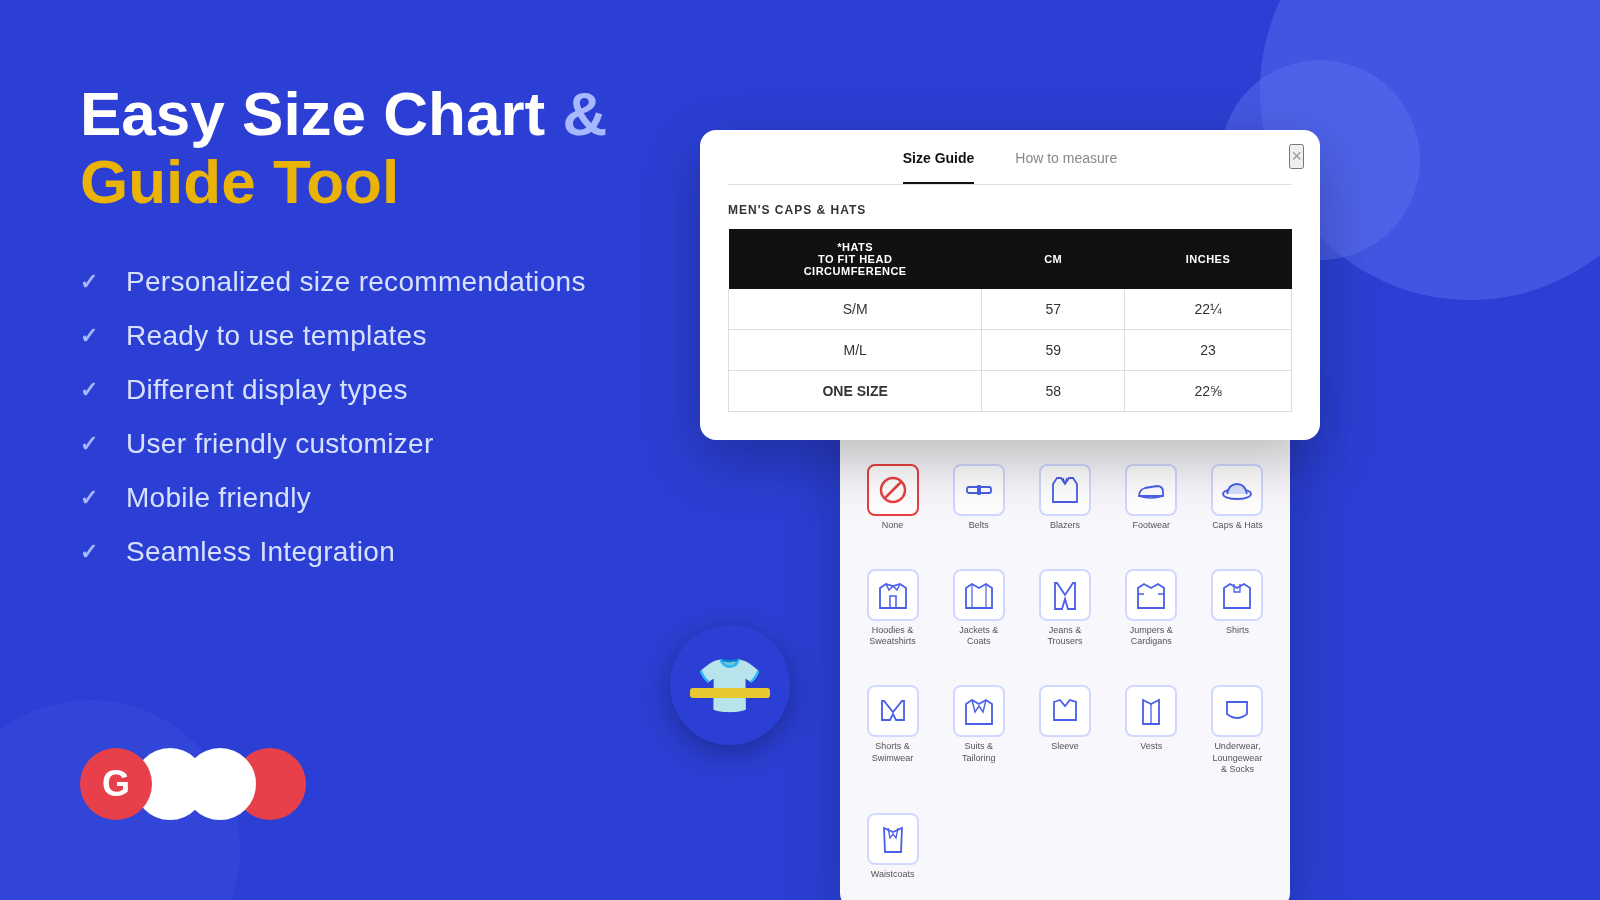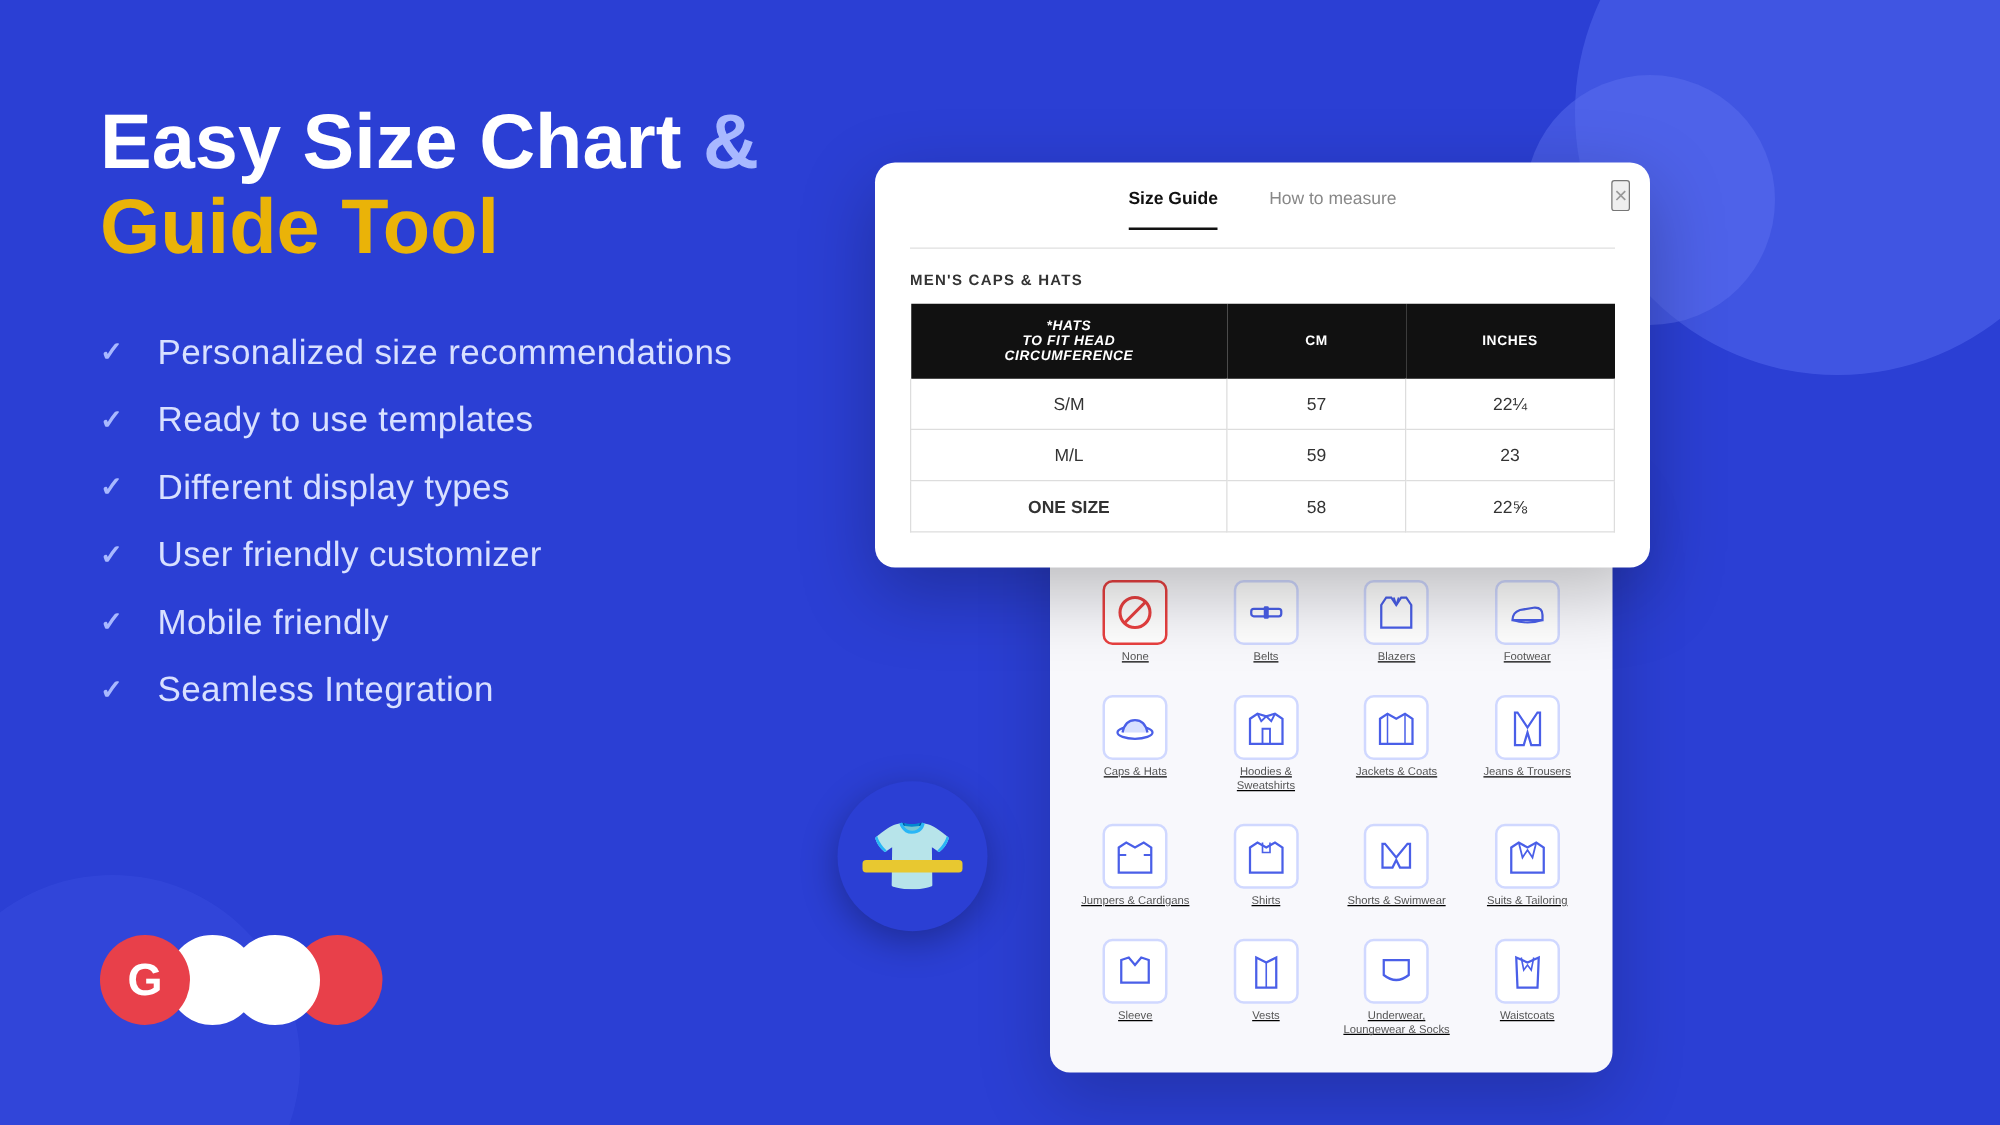--- a/index.html
+++ b/index.html
@@ -138,7 +138,7 @@
       gap: 41px;
       margin-bottom: 18px;
       border-bottom: 1px solid #e0e0e0;
-      padding-bottom: 24px;
+      padding-bottom: 10px;
     }
     .tab-item {
       font-size: 14px;

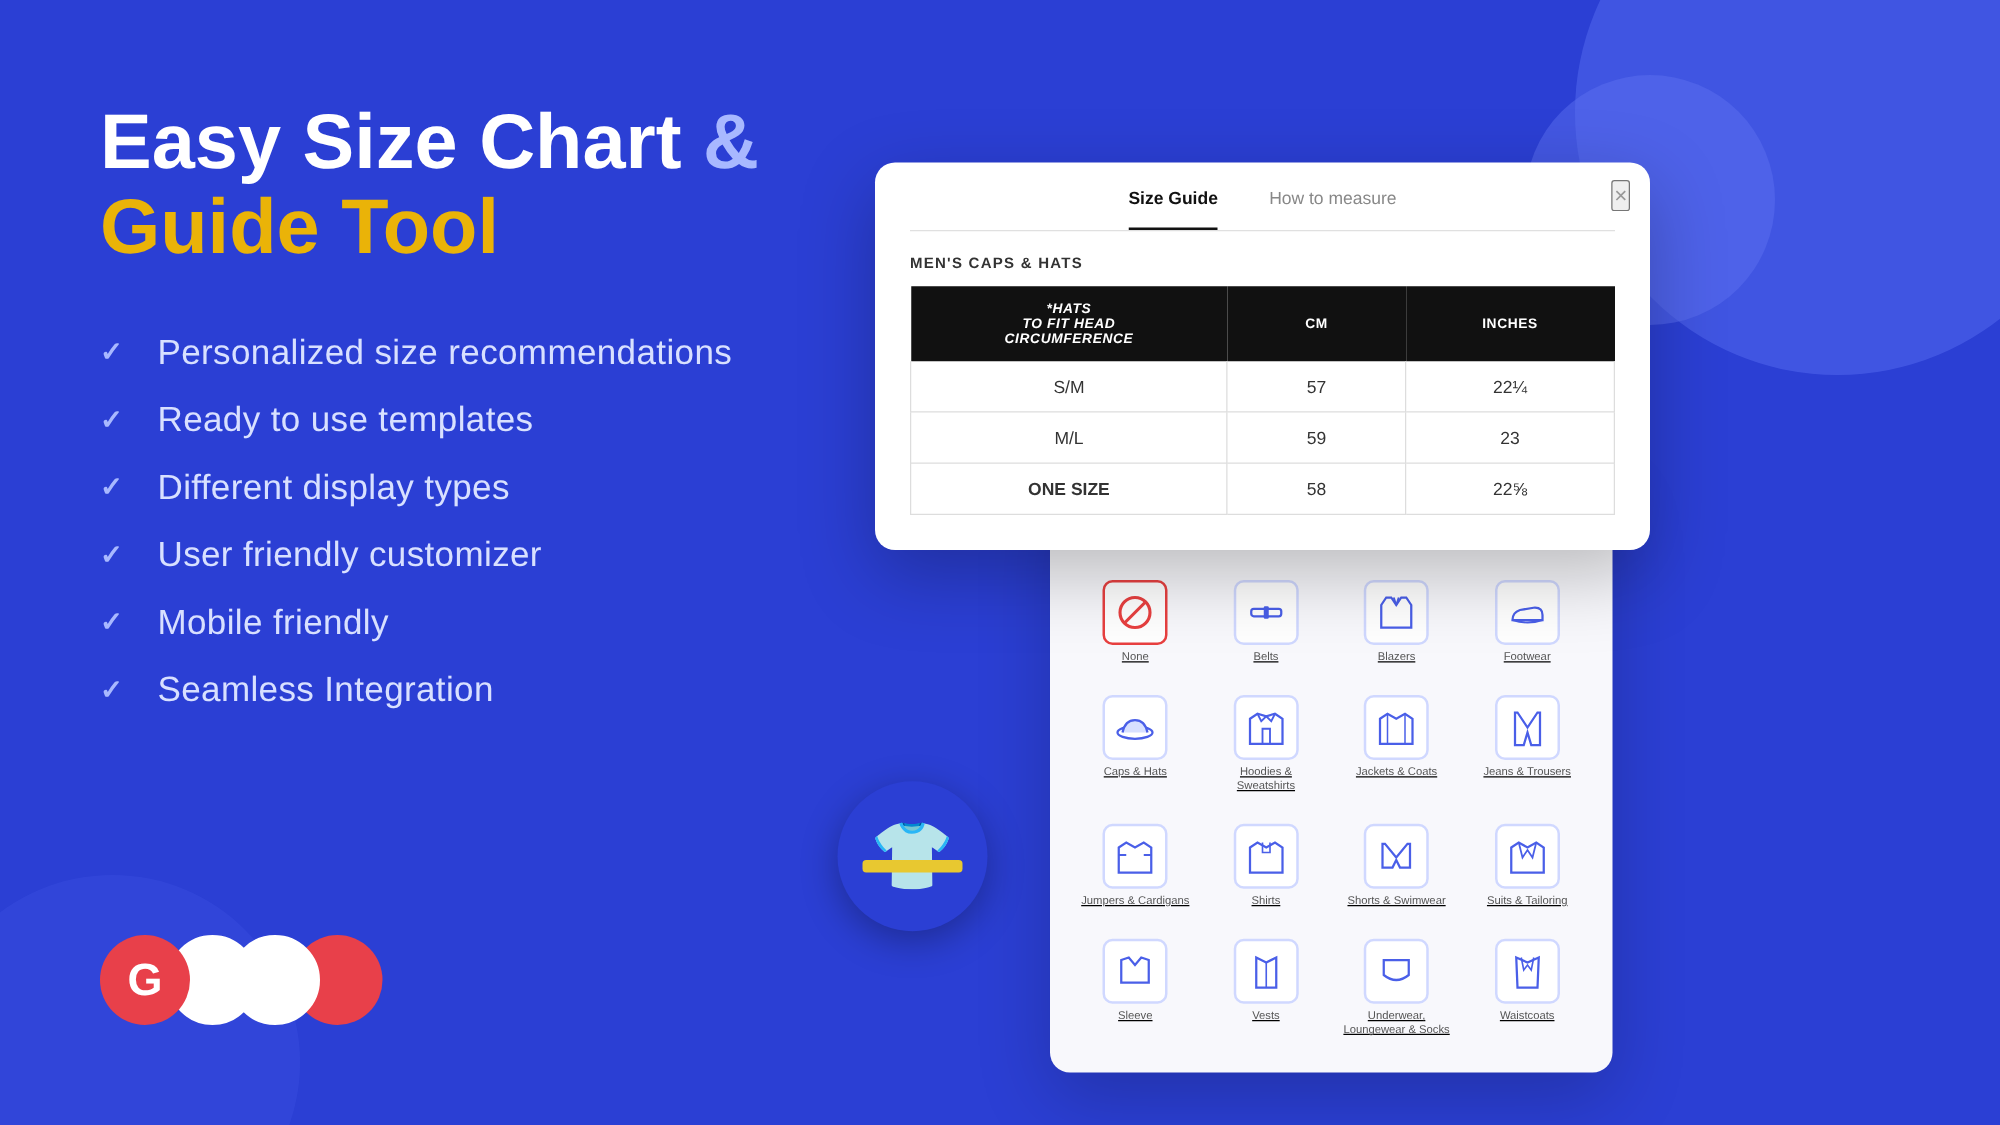--- a/index.html
+++ b/index.html
@@ -190,7 +190,7 @@
       font-size: 14px;
     }
     .size-table tr:first-child td { border-top: none; }
-    .size-table th:first-child { text-align: center; font-style: italic; }
+    .size-table th:first-child { text-align: center; }
     .size-table .bold-cell { font-weight: 700; }
 
     

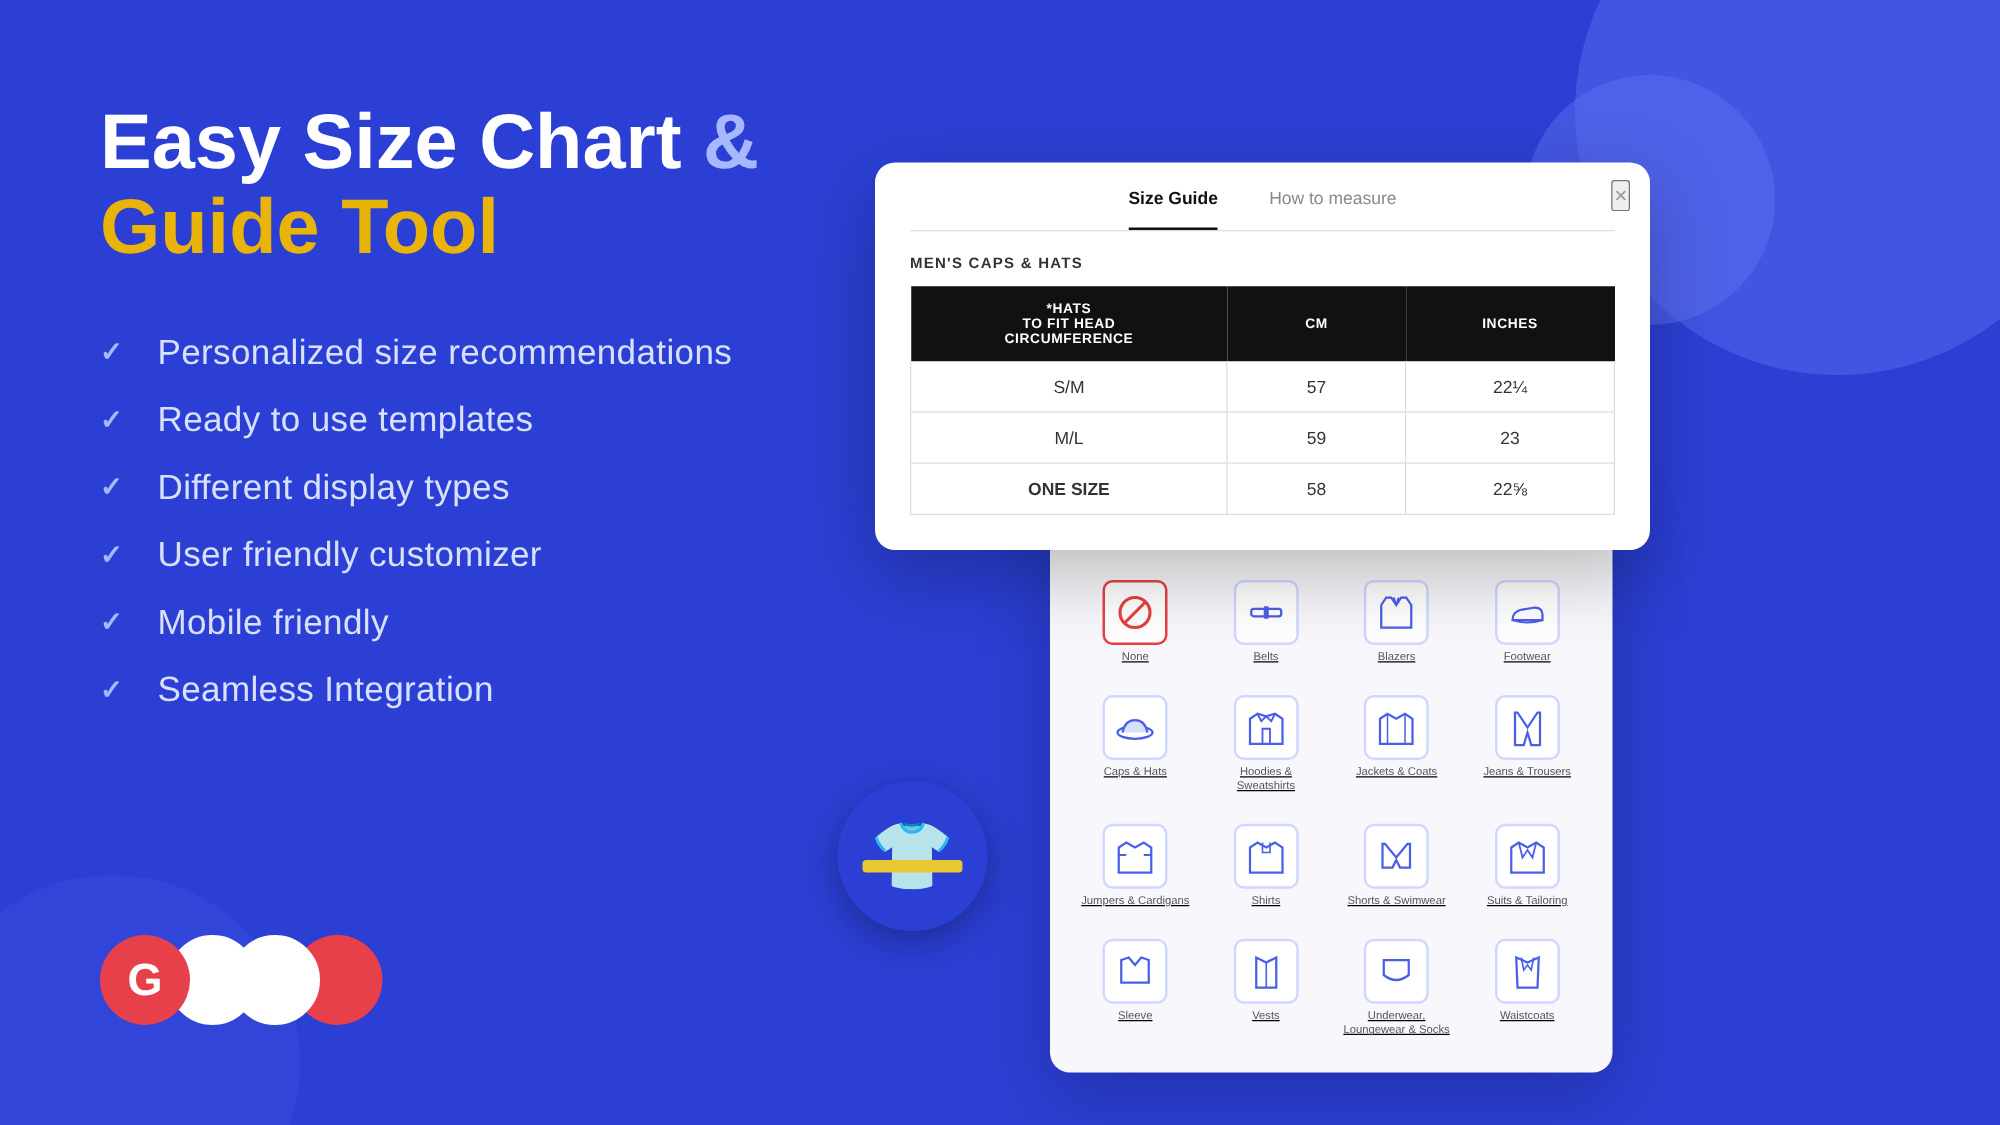--- a/index.html
+++ b/index.html
@@ -232,9 +232,8 @@
 
     .category-grid {
       display: grid;
-      grid-template-columns: repeat(4, 1fr);
-      gap: 8px;
-      text-decoration: underline;
+      grid-template-columns: repeat(5, 1fr);
+      gap: 21px;
     }
     .category-item {
       display: flex;

